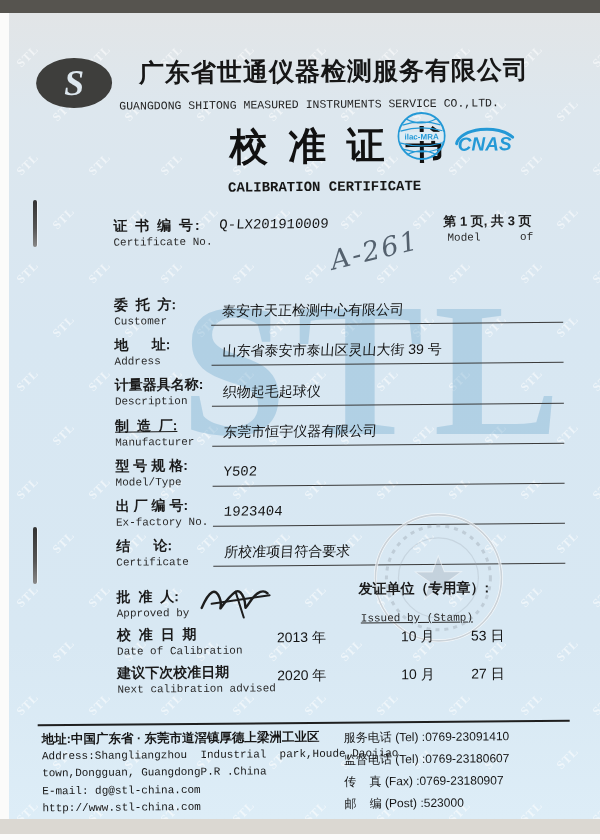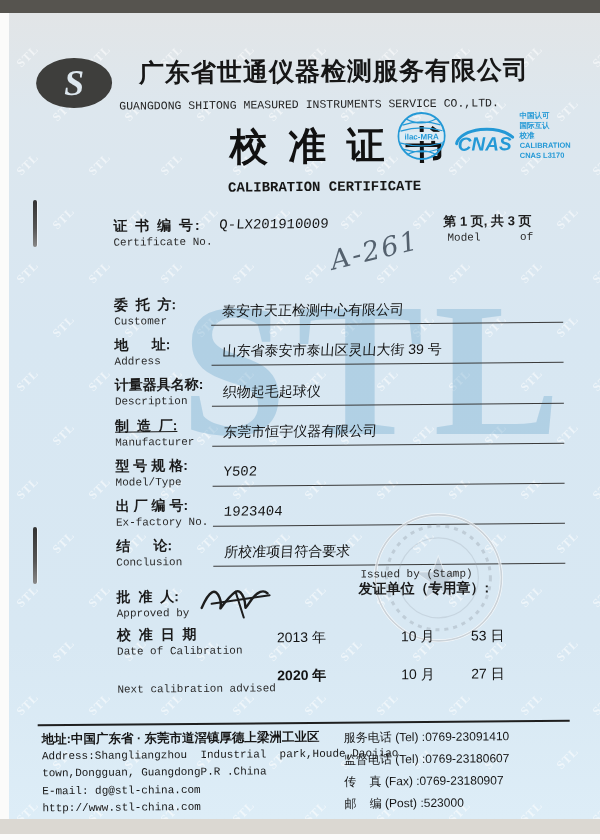--- a/index.html
+++ b/index.html
@@ -204,13 +204,6 @@
         <path d="M6,26 A30 16 0 0 1 62,20" fill="none" stroke="#2499d6" stroke-width="3" stroke-linecap="round"></path>
         <text x="34" y="33" text-anchor="middle" font-family="Liberation Sans,sans-serif" font-weight="bold" font-style="italic" font-size="19" fill="#2499d6">CNAS</text>
       </svg>
-      <div class="abs accr">
-        <div>中国认可</div>
-        <div>国际互认</div>
-        <div>校准</div>
-        <div>CALIBRATION</div>
-        <div>CNAS L3170</div>
-      </div>
 
       <div class="abs zh lblzh" style="left:106px;top:203px;letter-spacing:2px;">证 书 编 号: </div>
       <div class="abs en val" style="left:212px;top:203px;">Q-LX201910009</div>

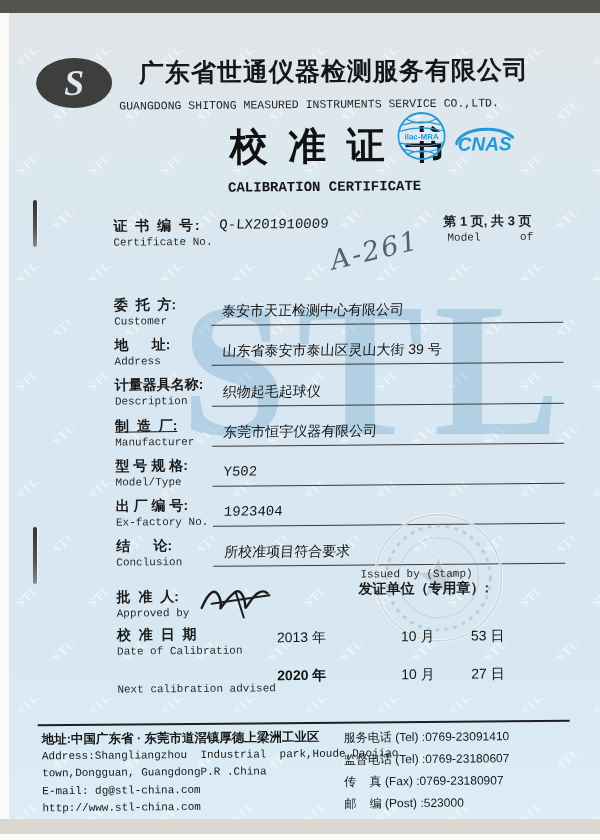--- a/index.html
+++ b/index.html
@@ -251,7 +251,7 @@
       </div>
       <div>
         <div class="abs zh lblzh" style="left:106px;top:523px;">结      论:</div>
-        <div class="abs en lblen" style="left:106px;top:542px;">Conclusion</div>
+        <div class="abs en lblen" style="left:106px;top:542px;">Certificate</div>
         <div class="abs zh val" style="left:214px;top:530px;">所校准项目符合要求</div>
         <div class="uline" style="left:203px;top:552px;width:352px;"></div>
       </div>

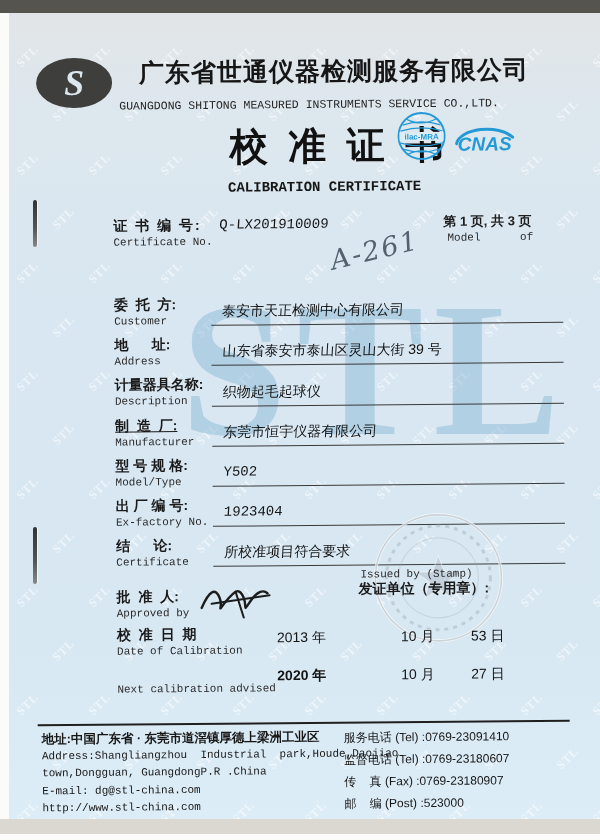--- a/index.html
+++ b/index.html
@@ -273,7 +273,7 @@
         <path d="M16,30 L74,22 M40,18 L48,44" fill="none" stroke="#1d1d1d" stroke-width="2" stroke-linecap="round"></path>
       </svg>
       <div class="abs zh lblzh" style="left:348px;top:568px;">发证单位（专用章）:</div>
-      <div class="abs en lblen" style="left:350px;top:556px;">Issued by (Stamp)</div>
+      <div class="abs en lblen" style="left:350px;top:600px;text-decoration:underline;">Issued by (Stamp)</div>
 
       <div>
         <div class="abs zh lblzh" style="left:106px;top:612px;letter-spacing:2px;">校 准 日 期</div>

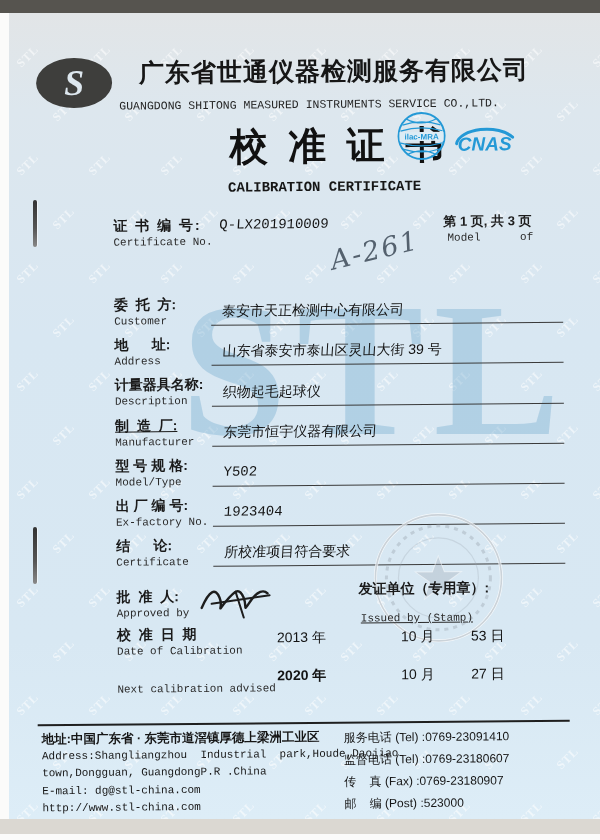--- a/index.html
+++ b/index.html
@@ -283,6 +283,7 @@
         <div class="abs zh datecell" style="left:460px;top:616px;">53 日</div>
       </div>
       <div>
+        <div class="abs zh lblzh" style="left:106px;top:650px;">建议下次校准日期</div>
         <div class="abs en lblen" style="left:106px;top:669px;">Next calibration advised</div>
         <div class="abs zh datecell" style="left:266px;top:654px;font-weight:bold;">2020 年</div>
         <div class="abs zh datecell" style="left:390px;top:654px;">10 月</div>

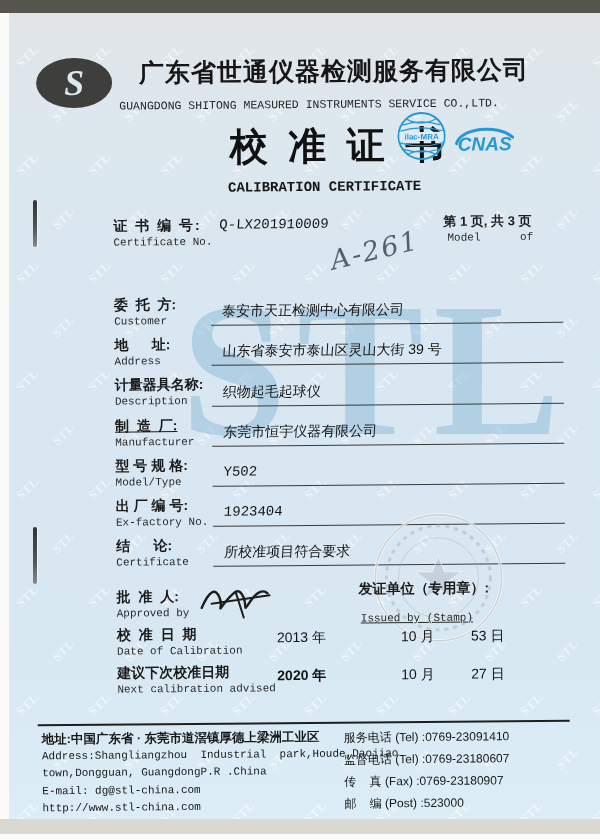--- a/index.html
+++ b/index.html
@@ -285,7 +285,7 @@
       <div>
         <div class="abs zh lblzh" style="left:106px;top:650px;">建议下次校准日期</div>
         <div class="abs en lblen" style="left:106px;top:669px;">Next calibration advised</div>
-        <div class="abs zh datecell" style="left:266px;top:654px;font-weight:bold;">2020 年</div>
+        <div class="abs zh datecell" style="left:266px;top:654px;">2020 年</div>
         <div class="abs zh datecell" style="left:390px;top:654px;">10 月</div>
         <div class="abs zh datecell" style="left:460px;top:654px;">27 日</div>
       </div>

